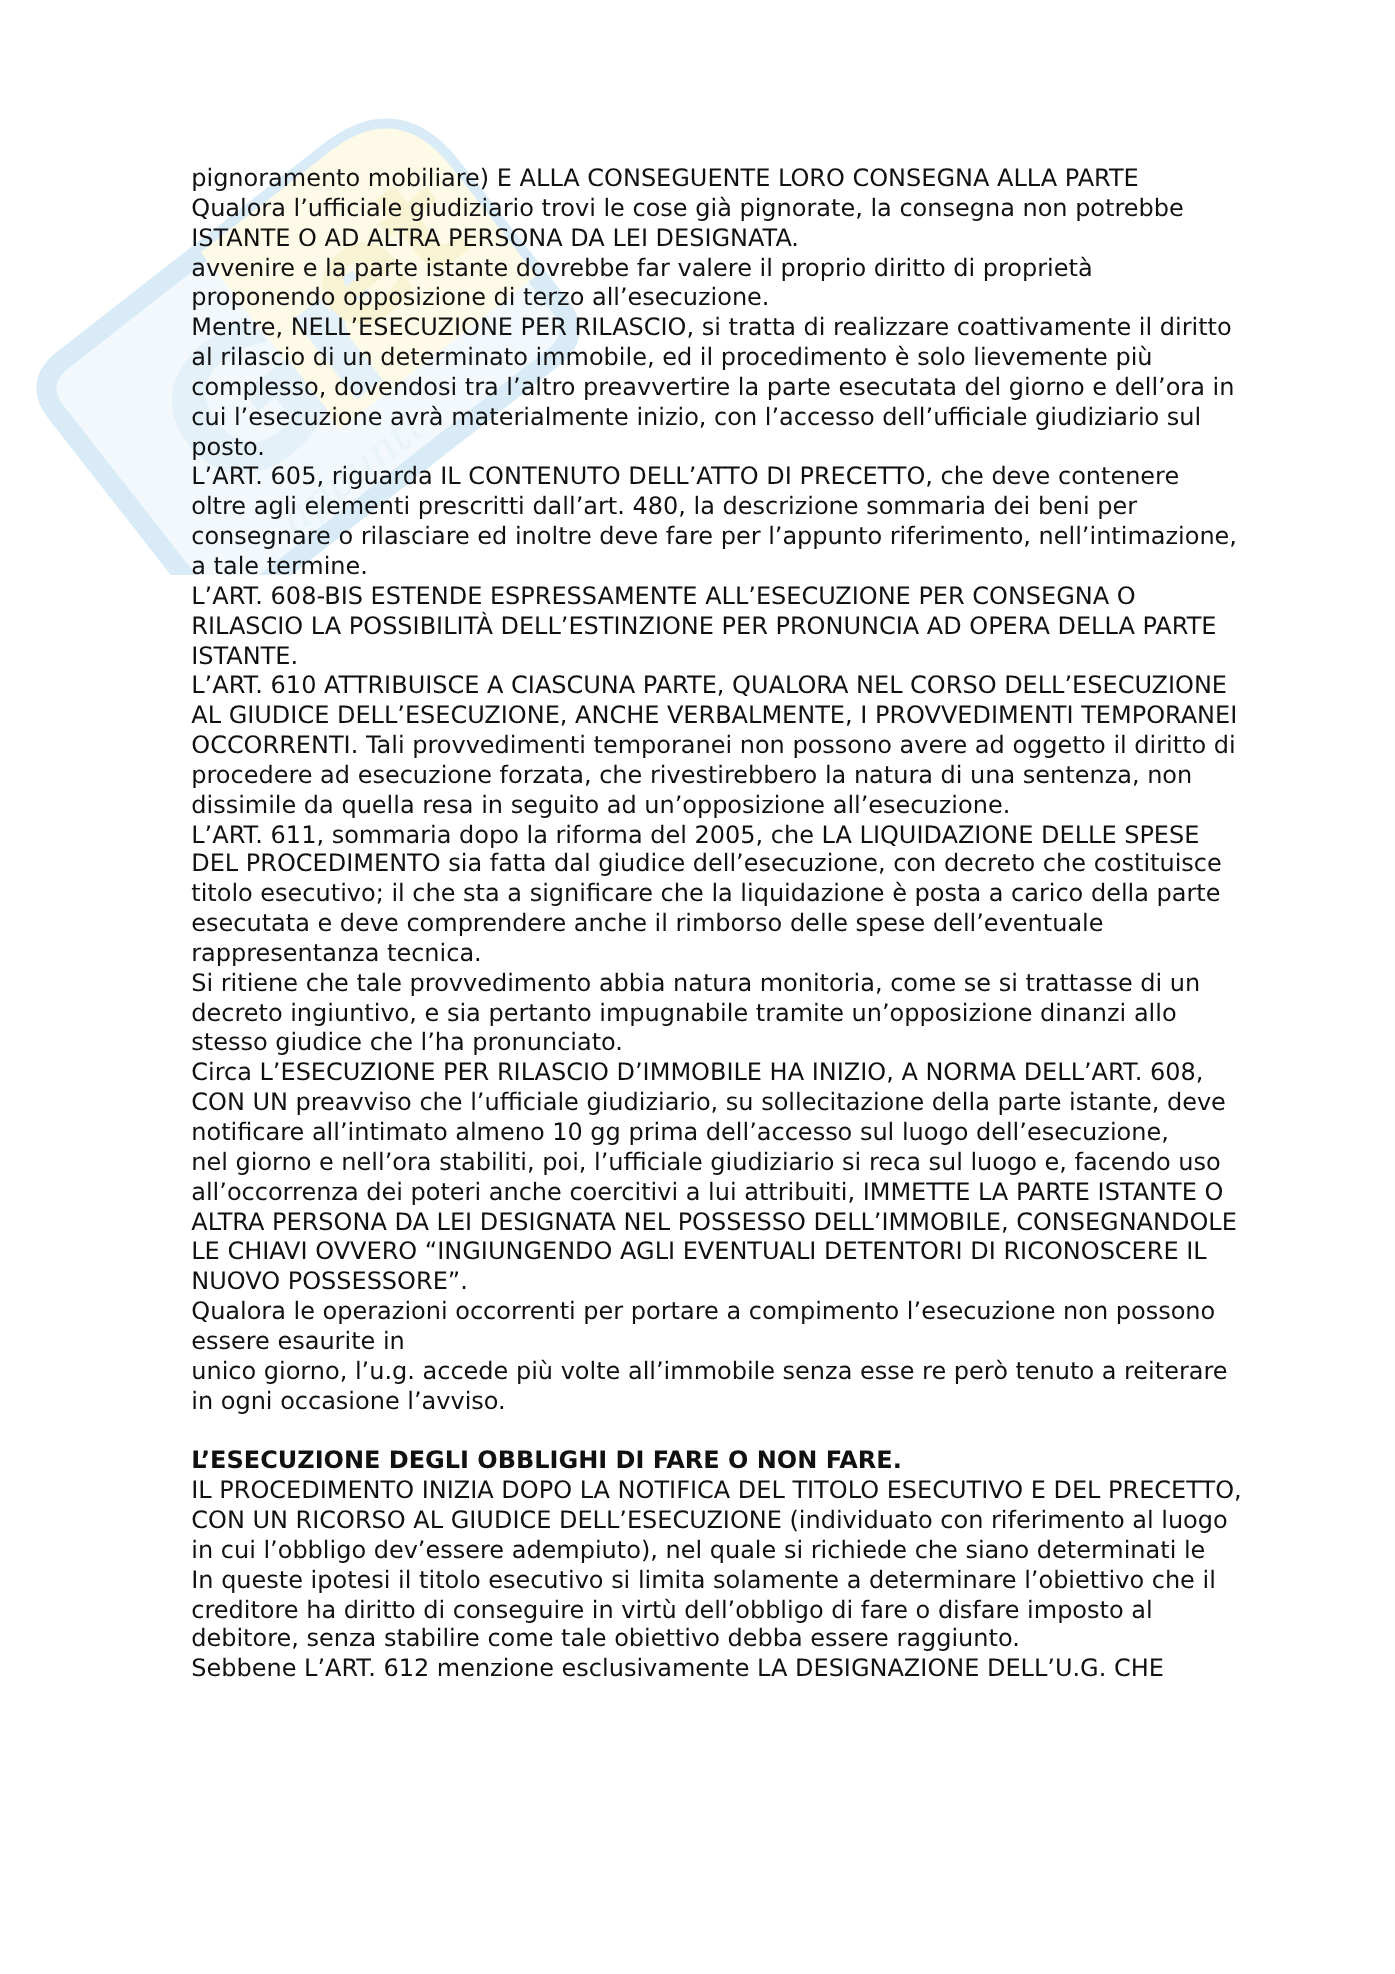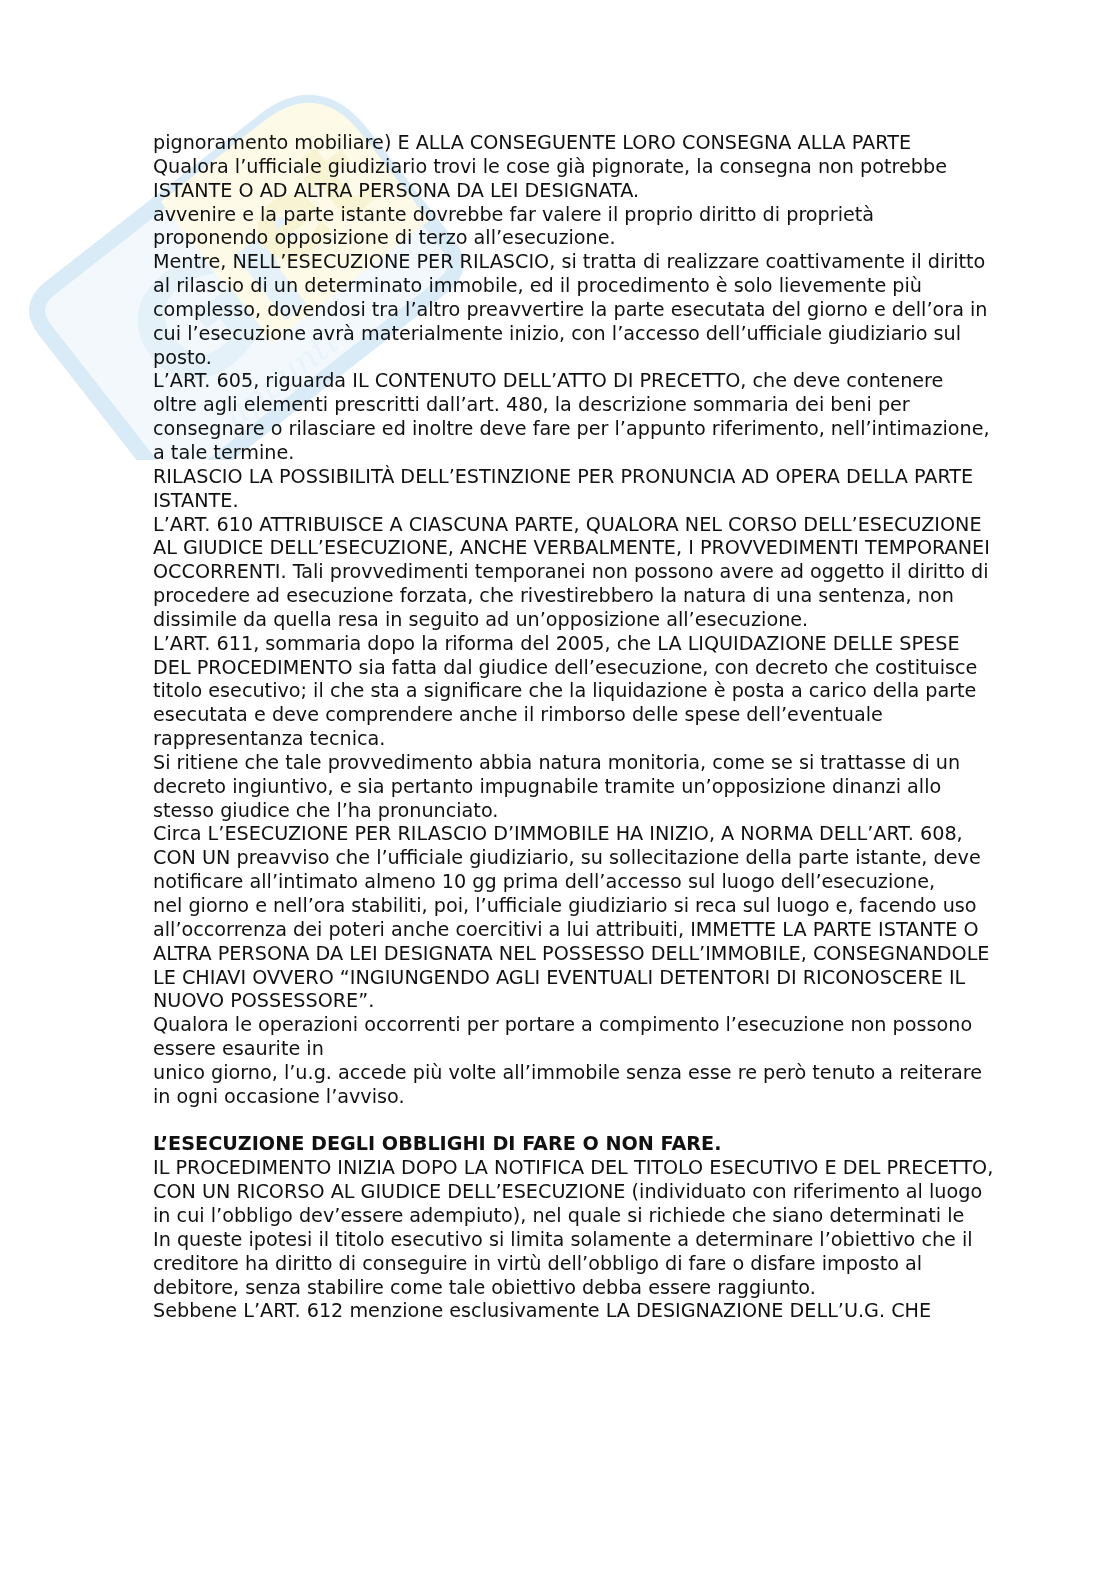--- a/index.html
+++ b/index.html
@@ -90,6 +90,7 @@
       <div class="line"><span>oltre agli elementi prescritti dall’art. 480, la descrizione sommaria dei beni per</span></div>
       <div class="line"><span>consegnare o rilasciare ed inoltre deve fare per l’appunto riferimento, nell’intimazione,</span></div>
       <div class="line"><span>a tale termine.</span></div>
+      <div class="line"><span class="b">L’ART. 608-BIS</span><span> ESTENDE ESPRESSAMENTE ALL’ESECUZIONE PER CONSEGNA O</span></div>
       <div class="line"><span>RILASCIO LA POSSIBILITÀ DELL’ESTINZIONE PER PRONUNCIA AD OPERA DELLA PARTE</span></div>
       <div class="line"><span>ISTANTE.</span></div>
       <div class="line"><span class="b">L’ART. 610</span><span> ATTRIBUISCE A CIASCUNA PARTE, QUALORA NEL CORSO DELL’ESECUZIONE</span></div>

